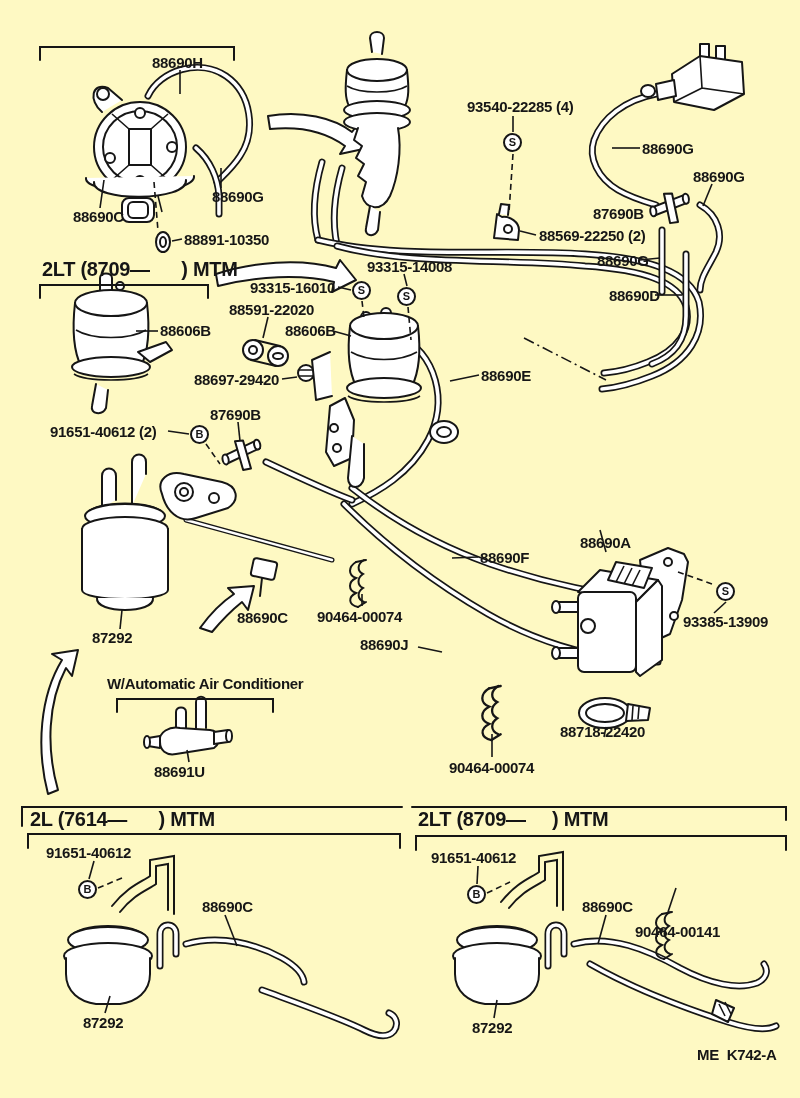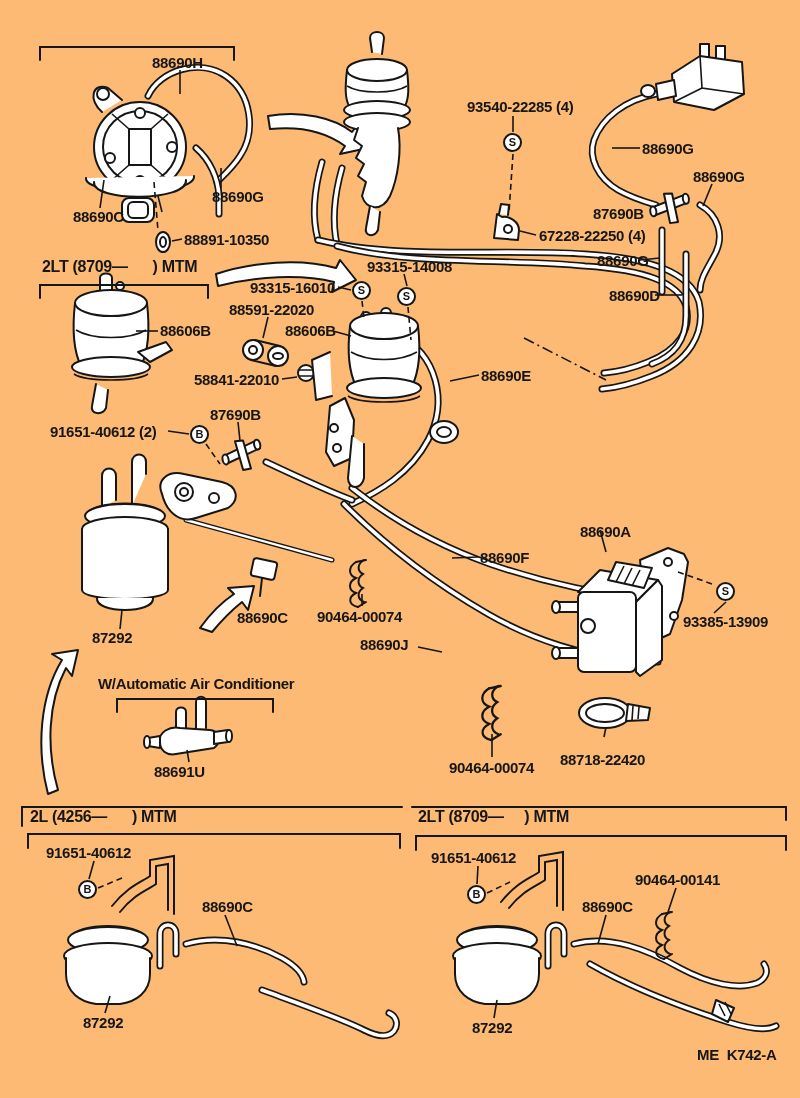--- a/index.html
+++ b/index.html
@@ -3,7 +3,7 @@
 <meta charset="utf-8">
 <style>
   html,body{margin:0;padding:0;background:#fff;}
-  #stage{position:relative;width:800px;height:1098px;background:#fdba74;overflow:hidden;
+  #stage{position:relative;width:800px;height:1098px;background:#fef9c3;overflow:hidden;
          font-family:"Liberation Sans",sans-serif;}
   #art{position:absolute;left:0;top:0;}
   .lbl{position:absolute;color:#161616;font-weight:700;font-size:15px;line-height:1;

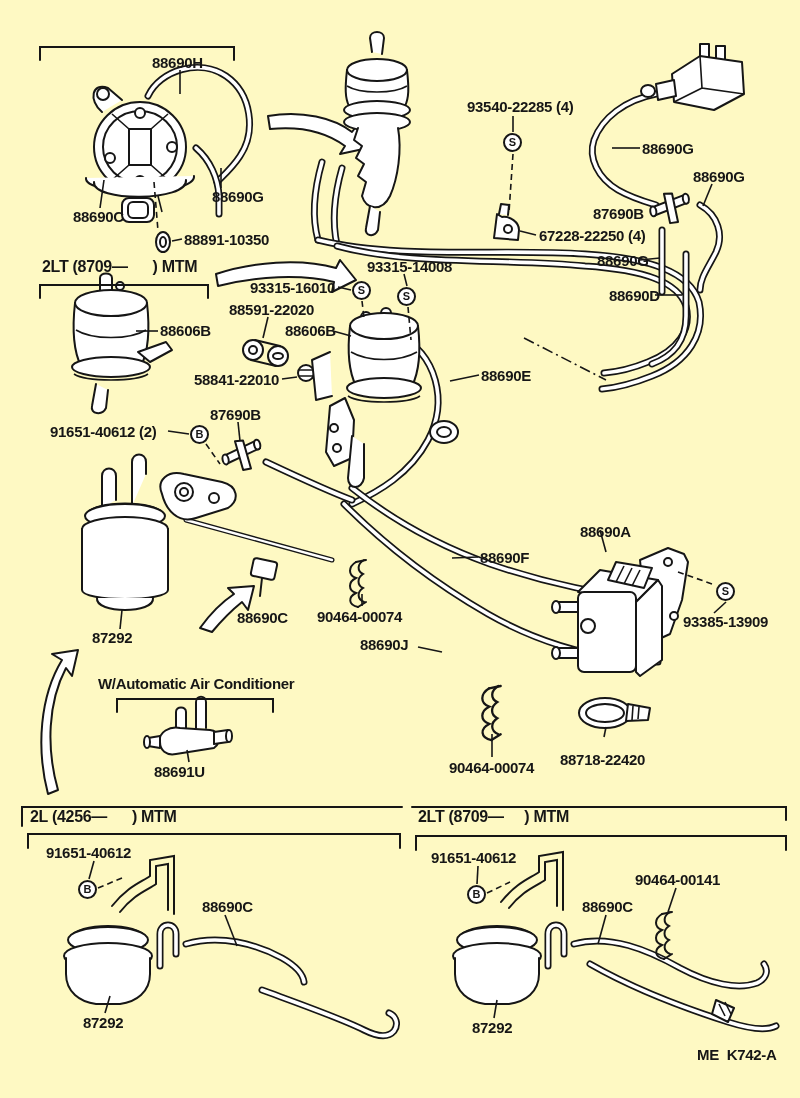--- a/index.html
+++ b/index.html
@@ -360,7 +360,7 @@
   <div class="lbl" style="left:642px;top:141px">88690G</div>
   <div class="lbl" style="left:693px;top:169px">88690G</div>
   <div class="lbl" style="left:593px;top:206px">87690B</div>
-  <div class="lbl" style="left:539px;top:228px">67228-22250 (4)</div>
+  <div class="lbl" style="left:539px;top:228px">88569-22250 (2)</div>
   <div class="lbl" style="left:597px;top:253px">88690G</div>
   <div class="lbl" style="left:609px;top:288px">88690D</div>
   <div class="lbl hdr" style="left:42px;top:259px">2LT (8709—      ) MTM</div>

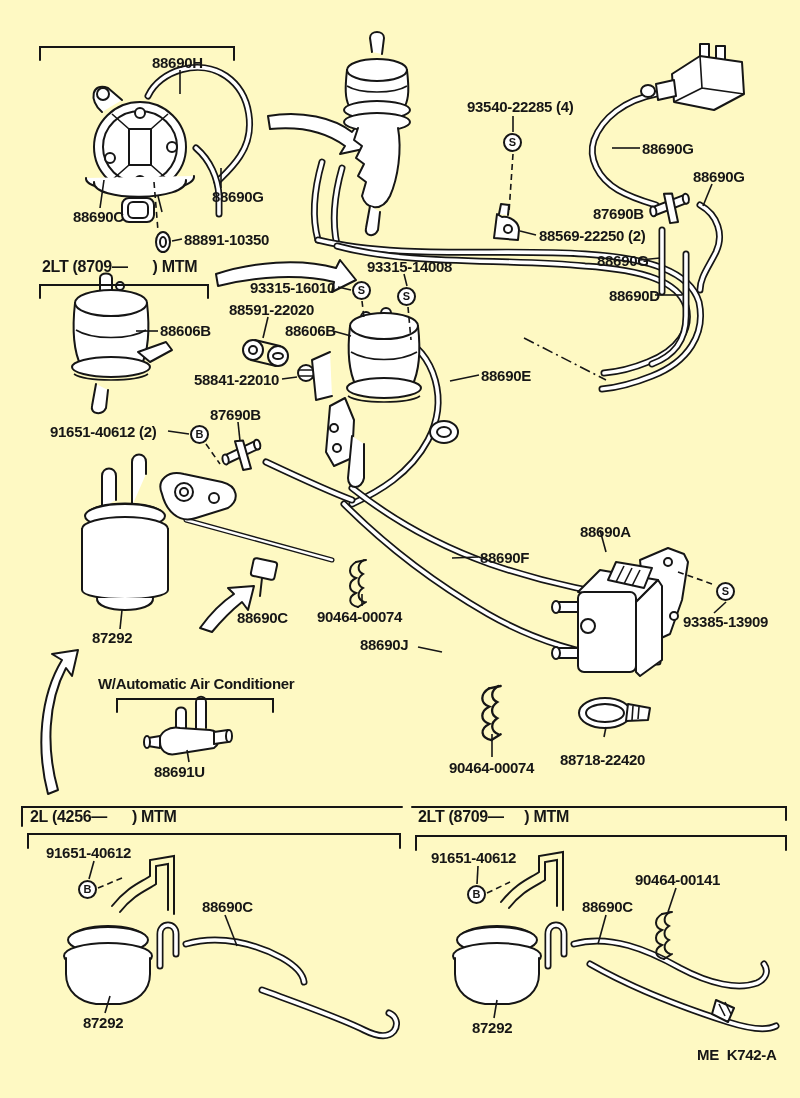--- a/index.html
+++ b/index.html
@@ -8,7 +8,7 @@
   #art{position:absolute;left:0;top:0;}
   .lbl{position:absolute;color:#161616;font-weight:700;font-size:15px;line-height:1;
        letter-spacing:-0.3px;white-space:pre;}
-  .hdr{font-size:16px;}
+  .hdr{font-size:20px;}
   .marker{position:absolute;box-sizing:border-box;width:19px;height:19px;border:2px solid #161616;
           border-radius:50%;background:#fff;color:#161616;font-size:11px;font-weight:700;
           display:flex;align-items:center;justify-content:center;line-height:1;}

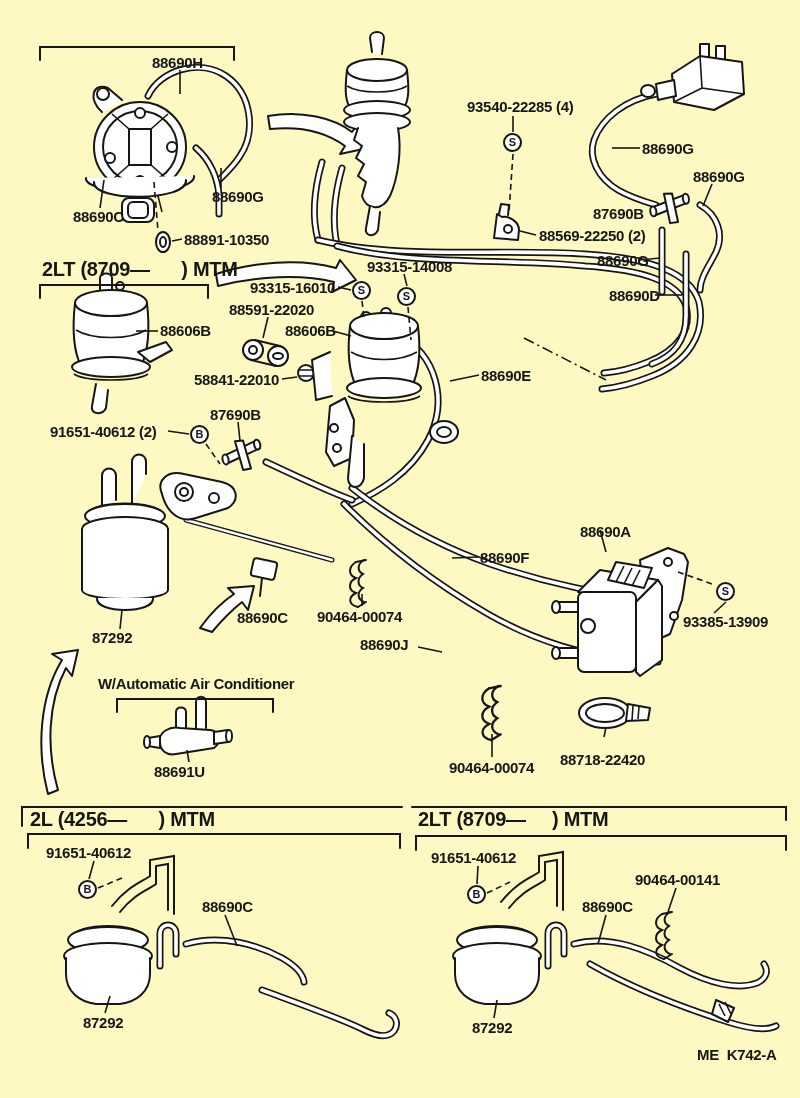--- a/index.html
+++ b/index.html
@@ -369,7 +369,7 @@
   <div class="lbl" style="left:160px;top:323px">88606B</div>
   <div class="lbl" style="left:285px;top:323px">88606B</div>
   <div class="lbl" style="left:367px;top:259px">93315-14008</div>
-  <div class="lbl" style="left:194px;top:372px">58841-22010</div>
+  <div class="lbl" style="left:194px;top:372px">88697-29420</div>
   <div class="lbl" style="left:481px;top:368px">88690E</div>
   <div class="lbl" style="left:210px;top:407px">87690B</div>
   <div class="lbl" style="left:50px;top:424px">91651-40612 (2)</div>

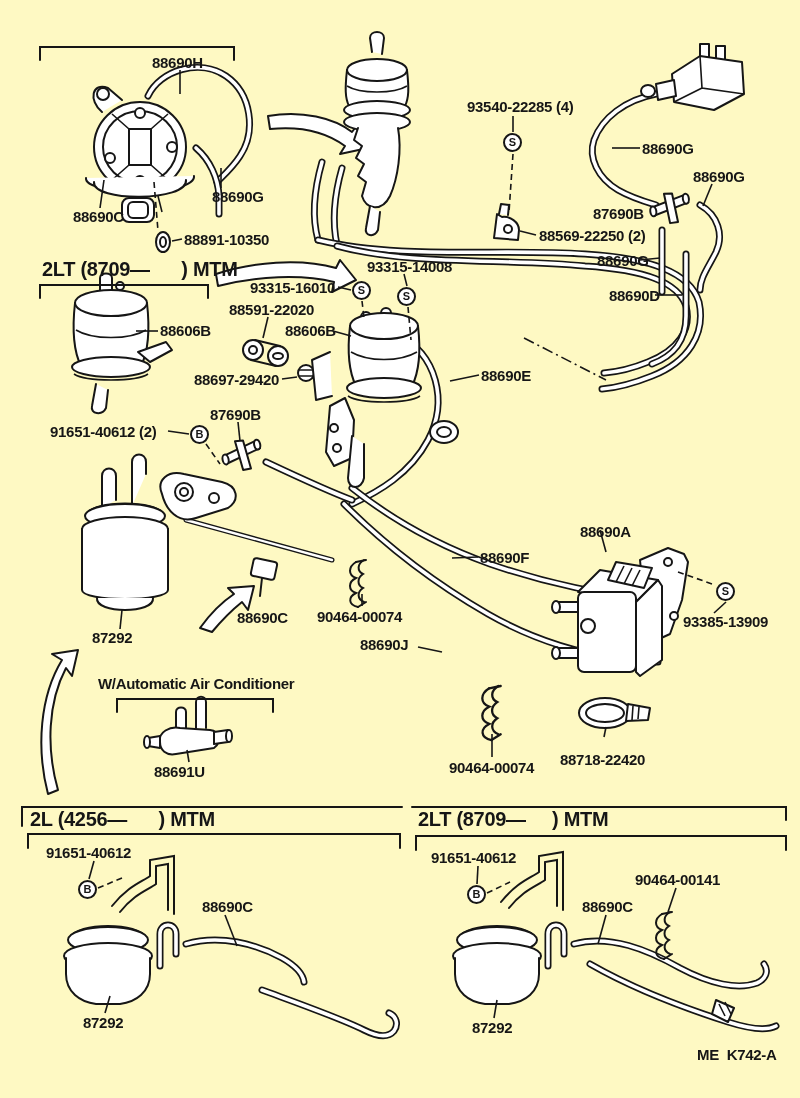--- a/index.html
+++ b/index.html
@@ -373,7 +373,7 @@
   <div class="lbl" style="left:481px;top:368px">88690E</div>
   <div class="lbl" style="left:210px;top:407px">87690B</div>
   <div class="lbl" style="left:50px;top:424px">91651-40612 (2)</div>
-  <div class="lbl" style="left:580px;top:524px">88690A</div>
+  <div class="lbl" style="left:580px;top:535px">88690A</div>
   <div class="lbl" style="left:480px;top:550px">88690F</div>
   <div class="lbl" style="left:683px;top:614px">93385-13909</div>
   <div class="lbl" style="left:92px;top:630px">87292</div>

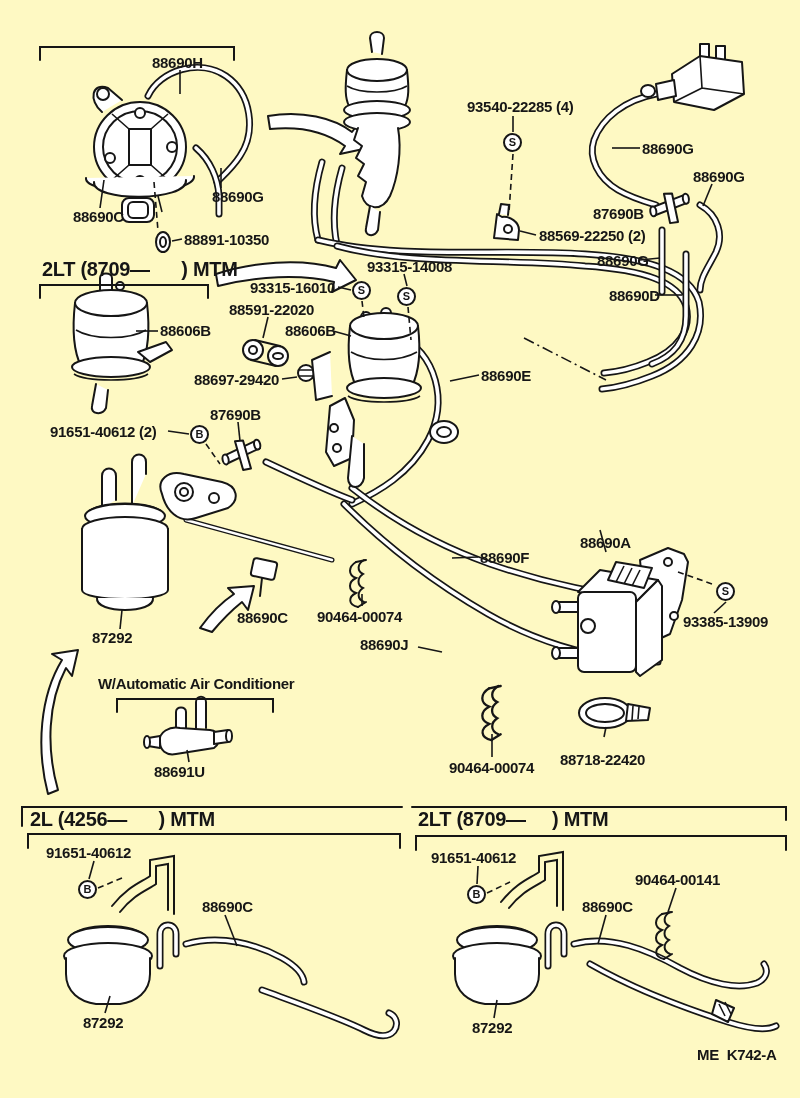--- a/index.html
+++ b/index.html
@@ -380,7 +380,7 @@
   <div class="lbl" style="left:237px;top:610px">88690C</div>
   <div class="lbl" style="left:317px;top:609px">90464-00074</div>
   <div class="lbl" style="left:360px;top:637px">88690J</div>
-  <div class="lbl" style="left:98px;top:676px">W/Automatic Air Conditioner</div>
+  <div class="lbl" style="left:107px;top:676px">W/Automatic Air Conditioner</div>
   <div class="lbl" style="left:154px;top:764px">88691U</div>
   <div class="lbl" style="left:449px;top:760px">90464-00074</div>
   <div class="lbl" style="left:560px;top:752px">88718-22420</div>

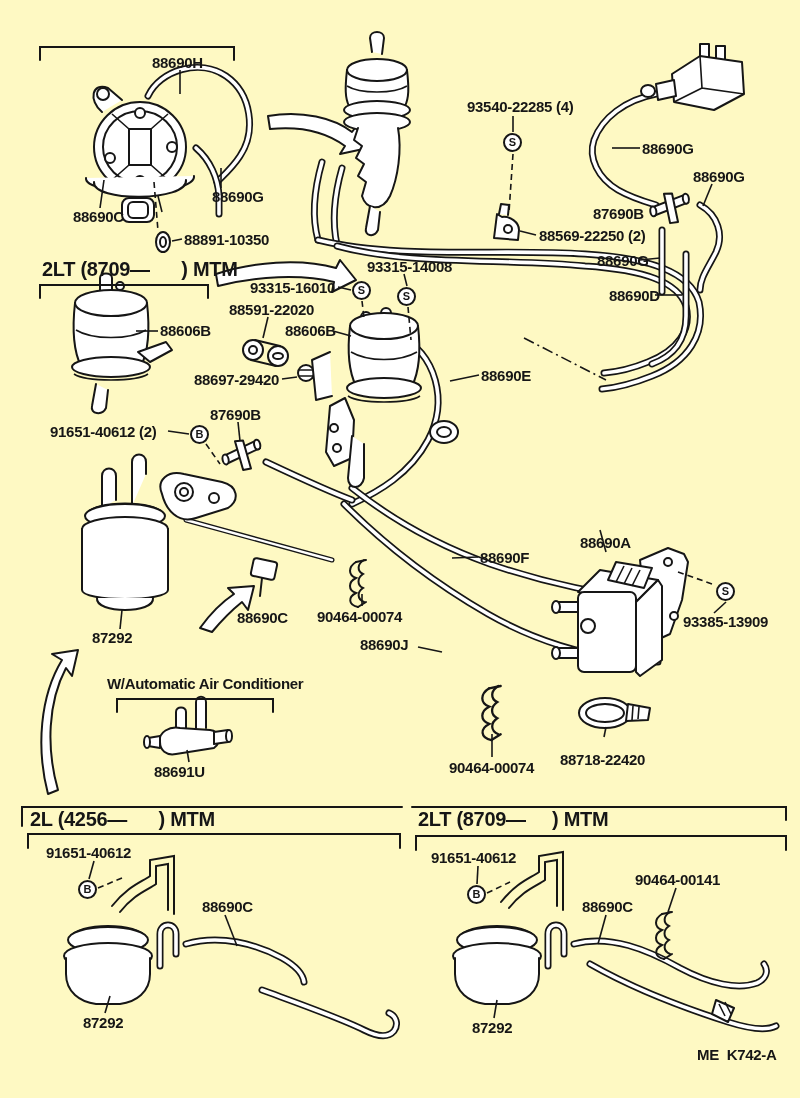--- a/index.html
+++ b/index.html
@@ -383,7 +383,7 @@
   <div class="lbl" style="left:107px;top:676px">W/Automatic Air Conditioner</div>
   <div class="lbl" style="left:154px;top:764px">88691U</div>
   <div class="lbl" style="left:449px;top:760px">90464-00074</div>
-  <div class="lbl" style="left:560px;top:752px">88718-22420</div>
+  <div class="lbl" style="left:560px;top:724px">88718-22420</div>
   <div class="lbl hdr" style="left:30px;top:809px">2L (4256—      ) MTM</div>
   <div class="lbl" style="left:46px;top:845px">91651-40612</div>
   <div class="lbl" style="left:202px;top:899px">88690C</div>

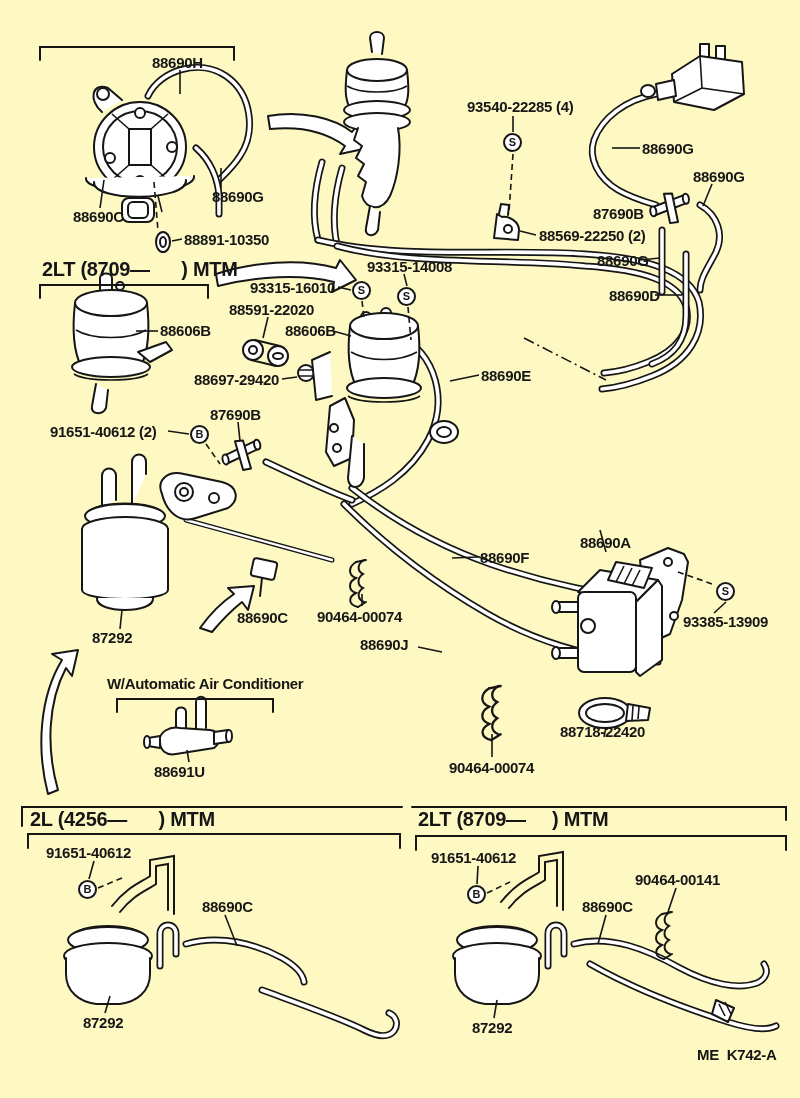--- a/index.html
+++ b/index.html
@@ -384,7 +384,7 @@
   <div class="lbl" style="left:154px;top:764px">88691U</div>
   <div class="lbl" style="left:449px;top:760px">90464-00074</div>
   <div class="lbl" style="left:560px;top:724px">88718-22420</div>
-  <div class="lbl hdr" style="left:30px;top:809px">2L (4256—      ) MTM</div>
+  <div class="lbl hdr" style="left:30px;top:809px">2L (7614—      ) MTM</div>
   <div class="lbl" style="left:46px;top:845px">91651-40612</div>
   <div class="lbl" style="left:202px;top:899px">88690C</div>
   <div class="lbl" style="left:83px;top:1015px">87292</div>

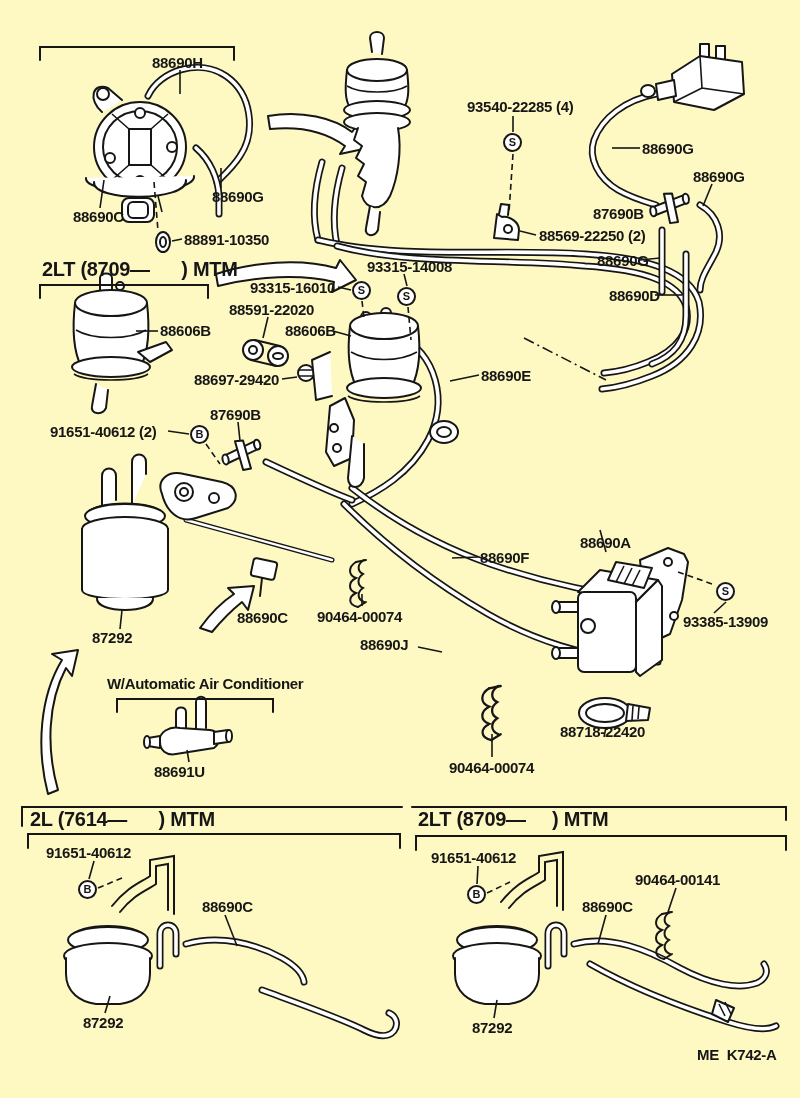--- a/index.html
+++ b/index.html
@@ -390,7 +390,7 @@
   <div class="lbl" style="left:83px;top:1015px">87292</div>
   <div class="lbl hdr" style="left:418px;top:809px">2LT (8709—     ) MTM</div>
   <div class="lbl" style="left:431px;top:850px">91651-40612</div>
-  <div class="lbl" style="left:635px;top:872px">90464-00141</div>
+  <div class="lbl" style="left:635px;top:924px">90464-00141</div>
   <div class="lbl" style="left:582px;top:899px">88690C</div>
   <div class="lbl" style="left:472px;top:1020px">87292</div>
   <div class="lbl" style="left:697px;top:1047px">ME  K742-A</div>

